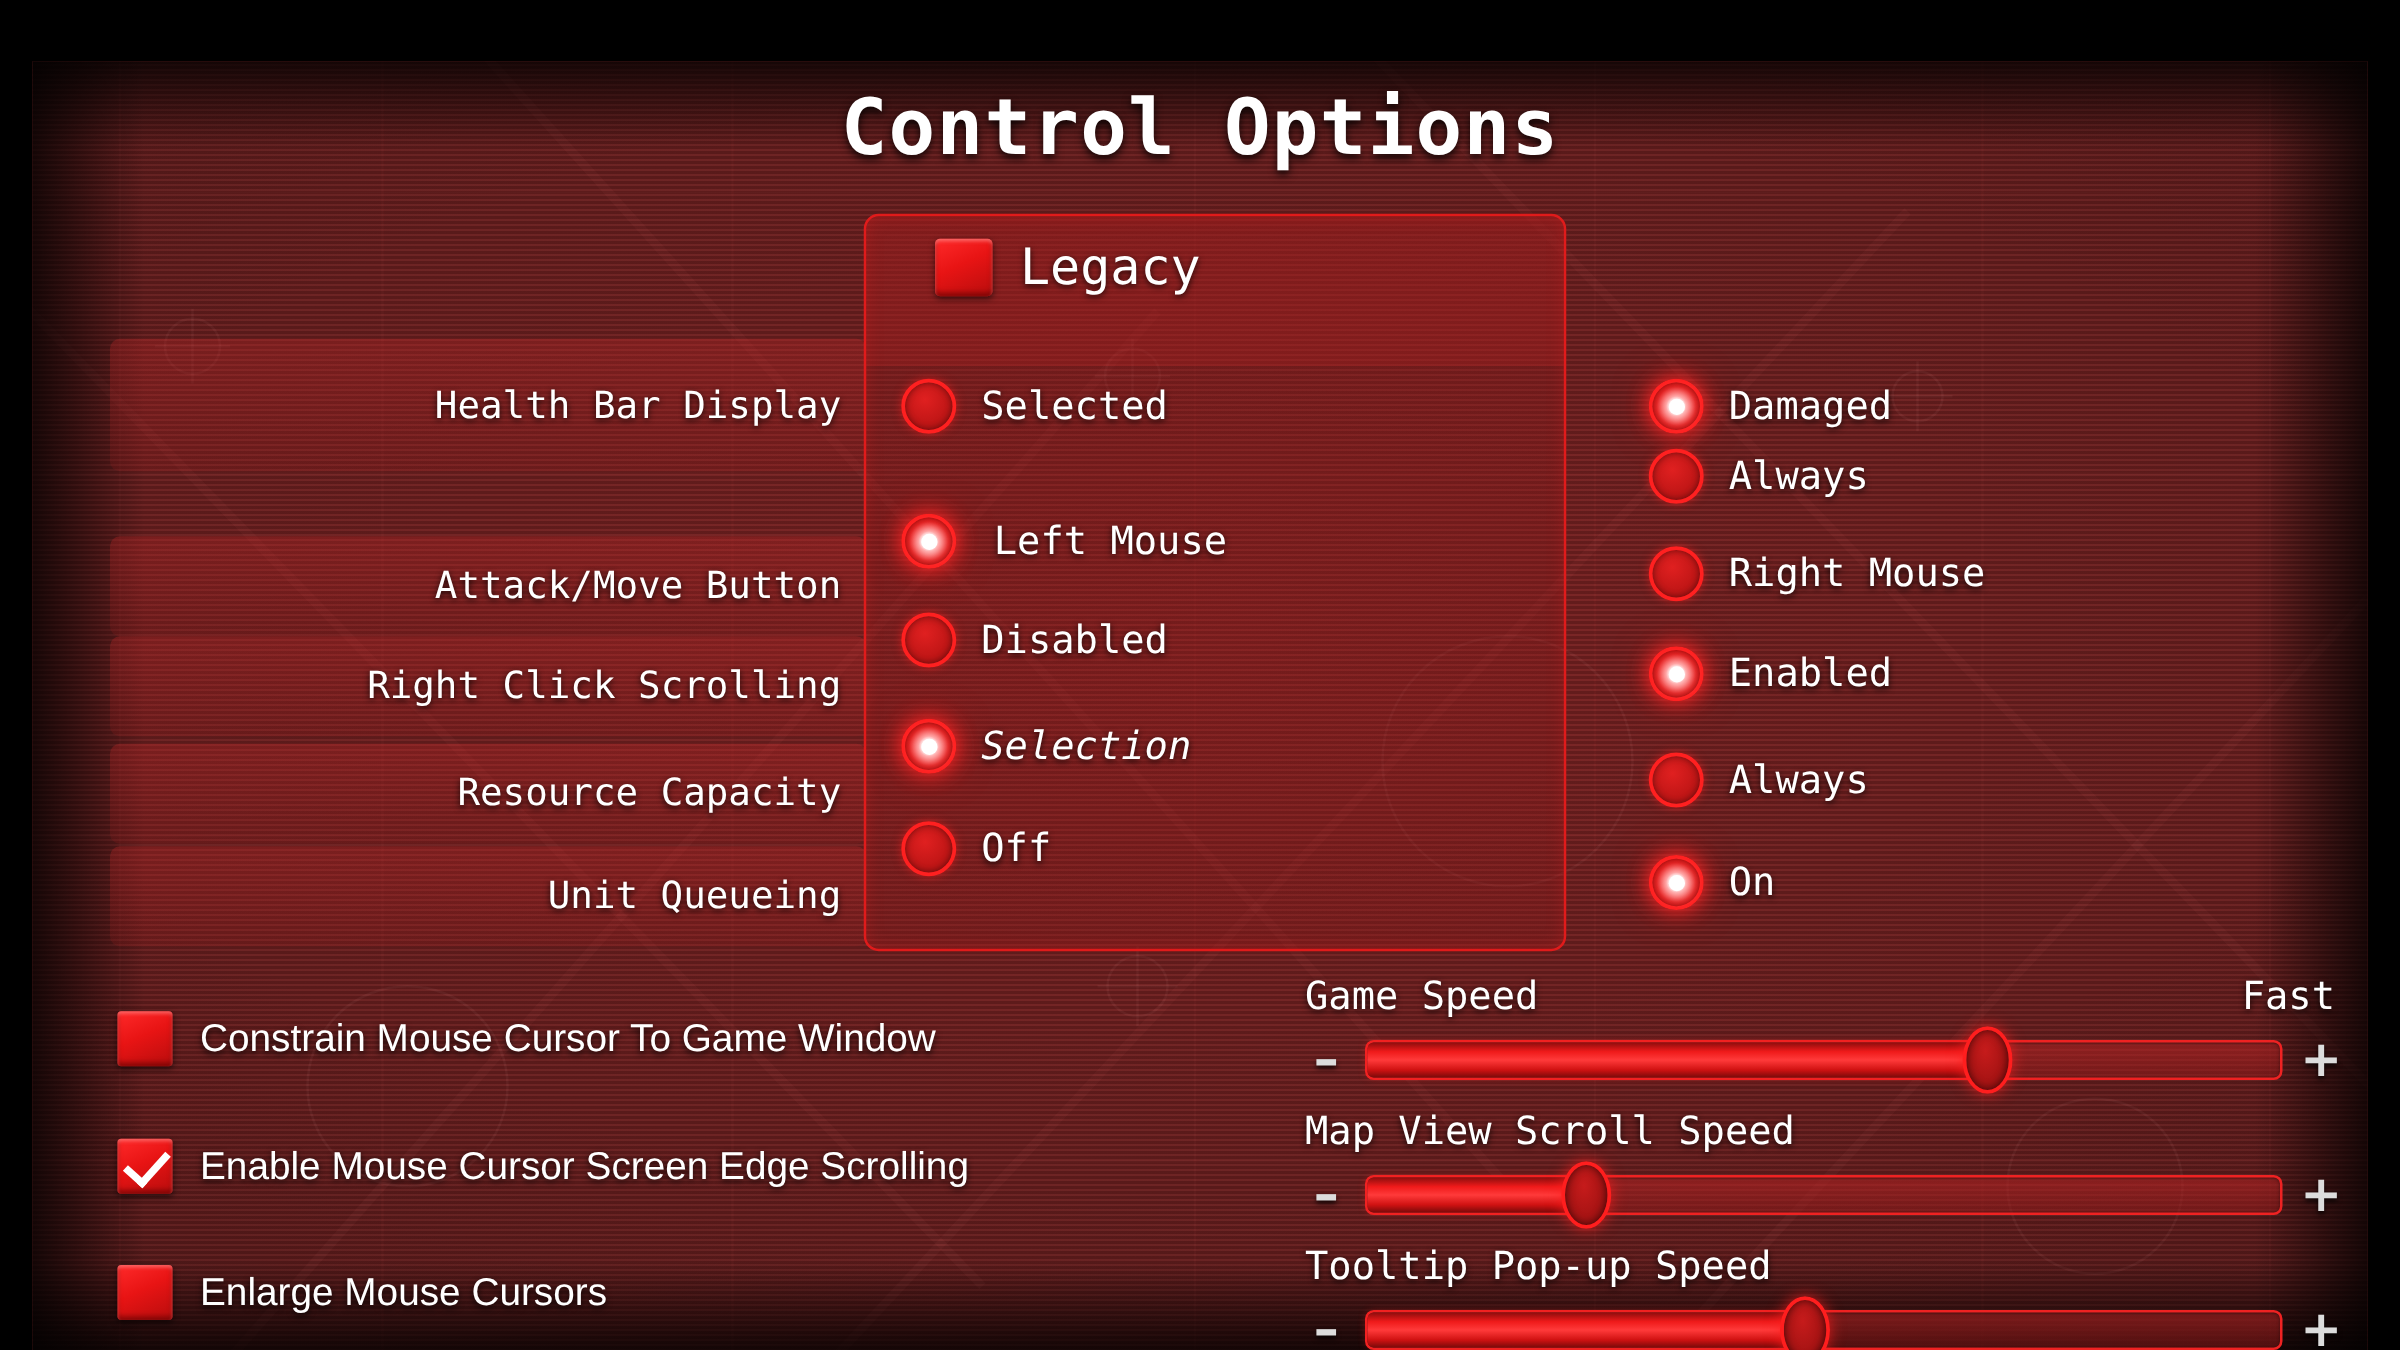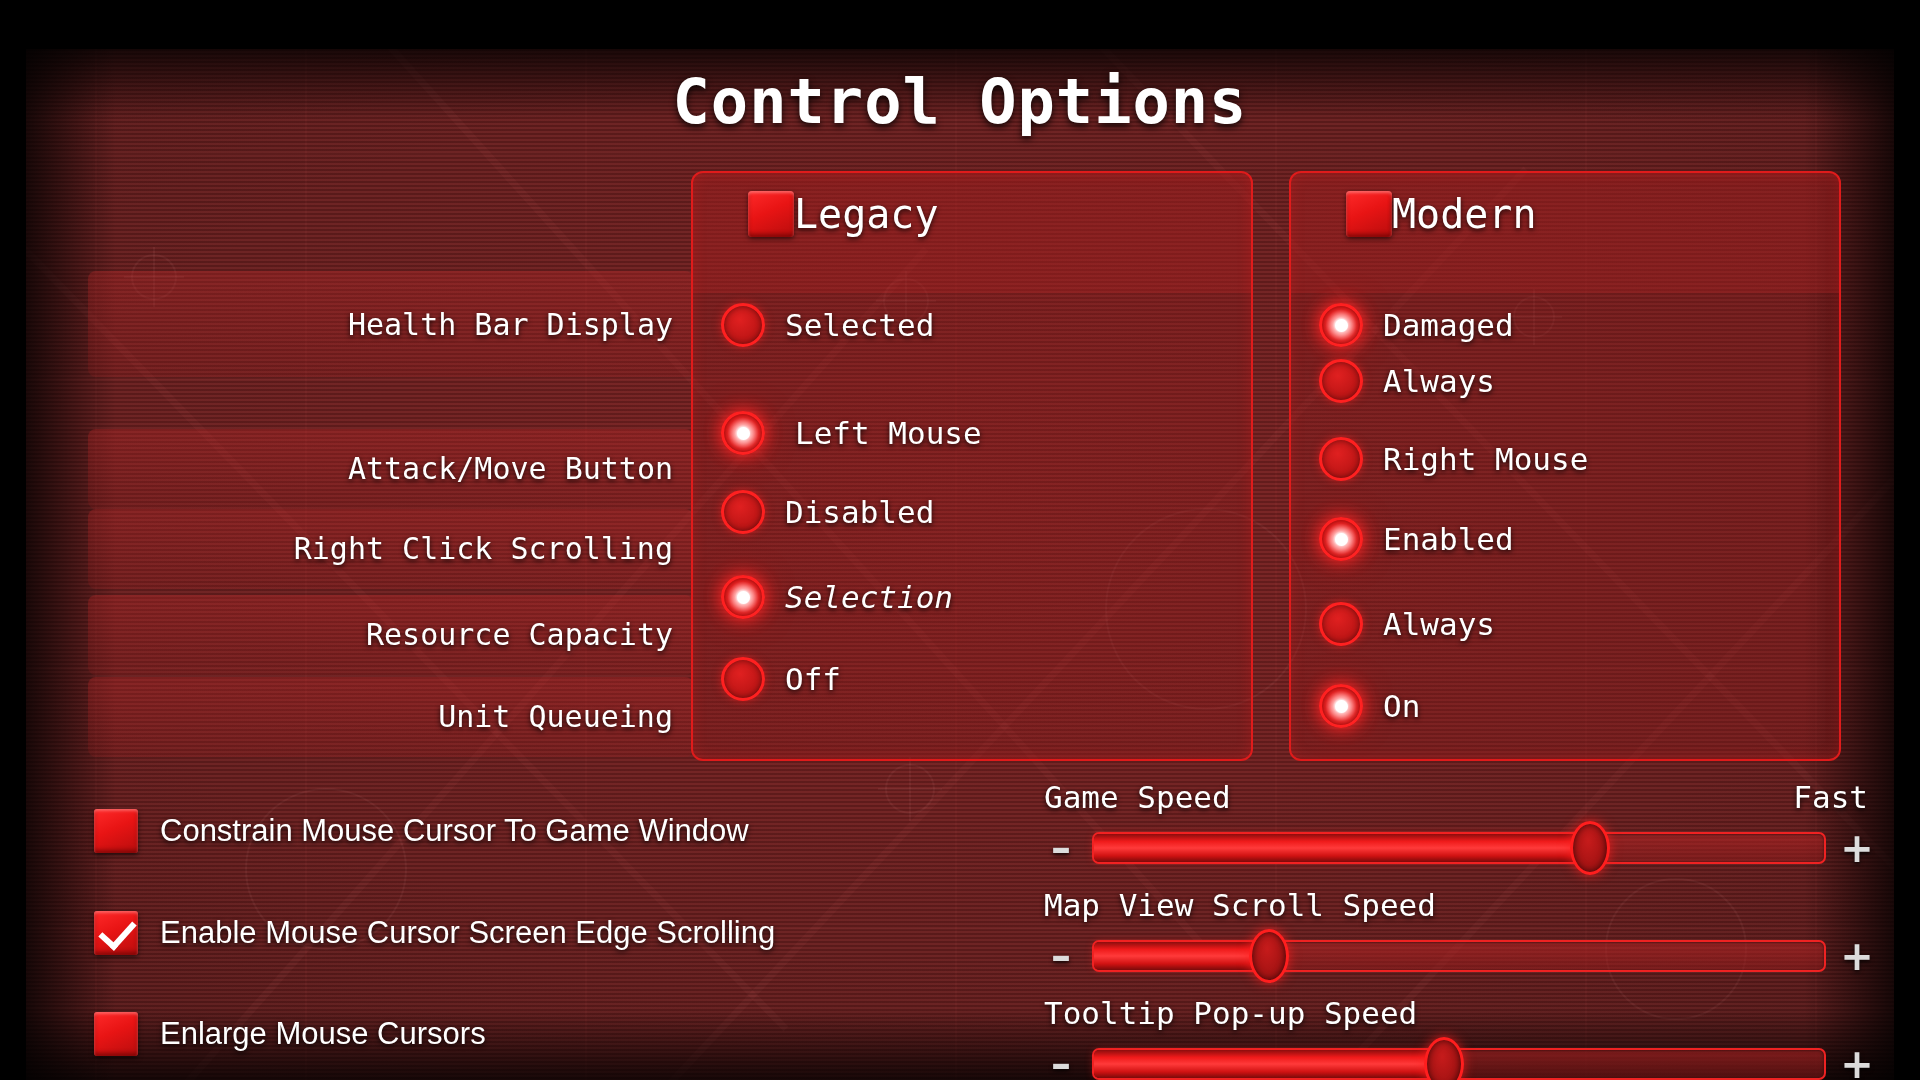--- a/index.html
+++ b/index.html
@@ -100,6 +100,7 @@
     left: 22px;
     display: flex;
     align-items: center;
+    gap: 22px;
     padding-left: 33px;
   }
   .col-head-label {

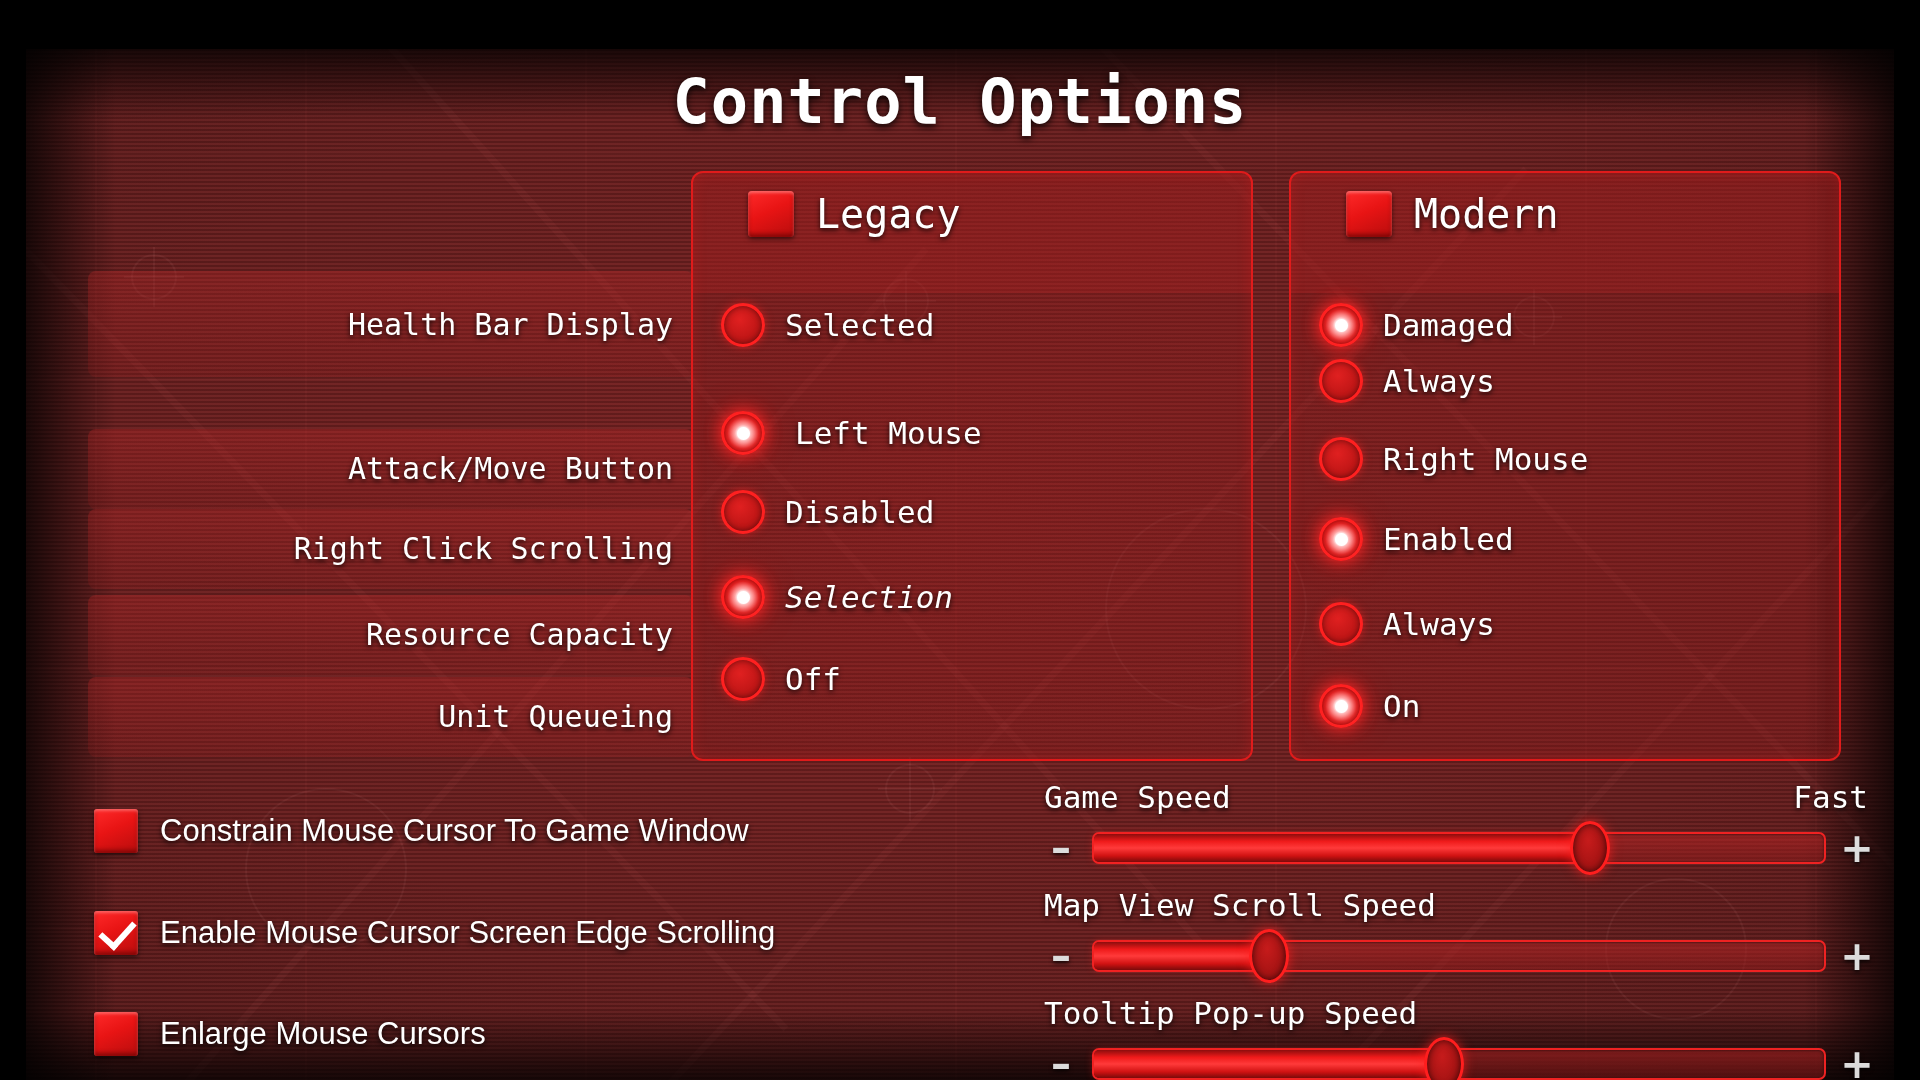--- a/index.html
+++ b/index.html
@@ -373,12 +373,6 @@
         <div class="opt-label">Off</div>
       </div>
 
-      <div class="col-panel" id="modern-panel">
-        <div class="col-head">
-          <div class="sq-box"></div>
-          <div class="col-head-label">Modern</div>
-        </div>
-      </div>
 
       <div class="opt" style="left:1293px;top:254px;">
         <div class="radio on"></div>

